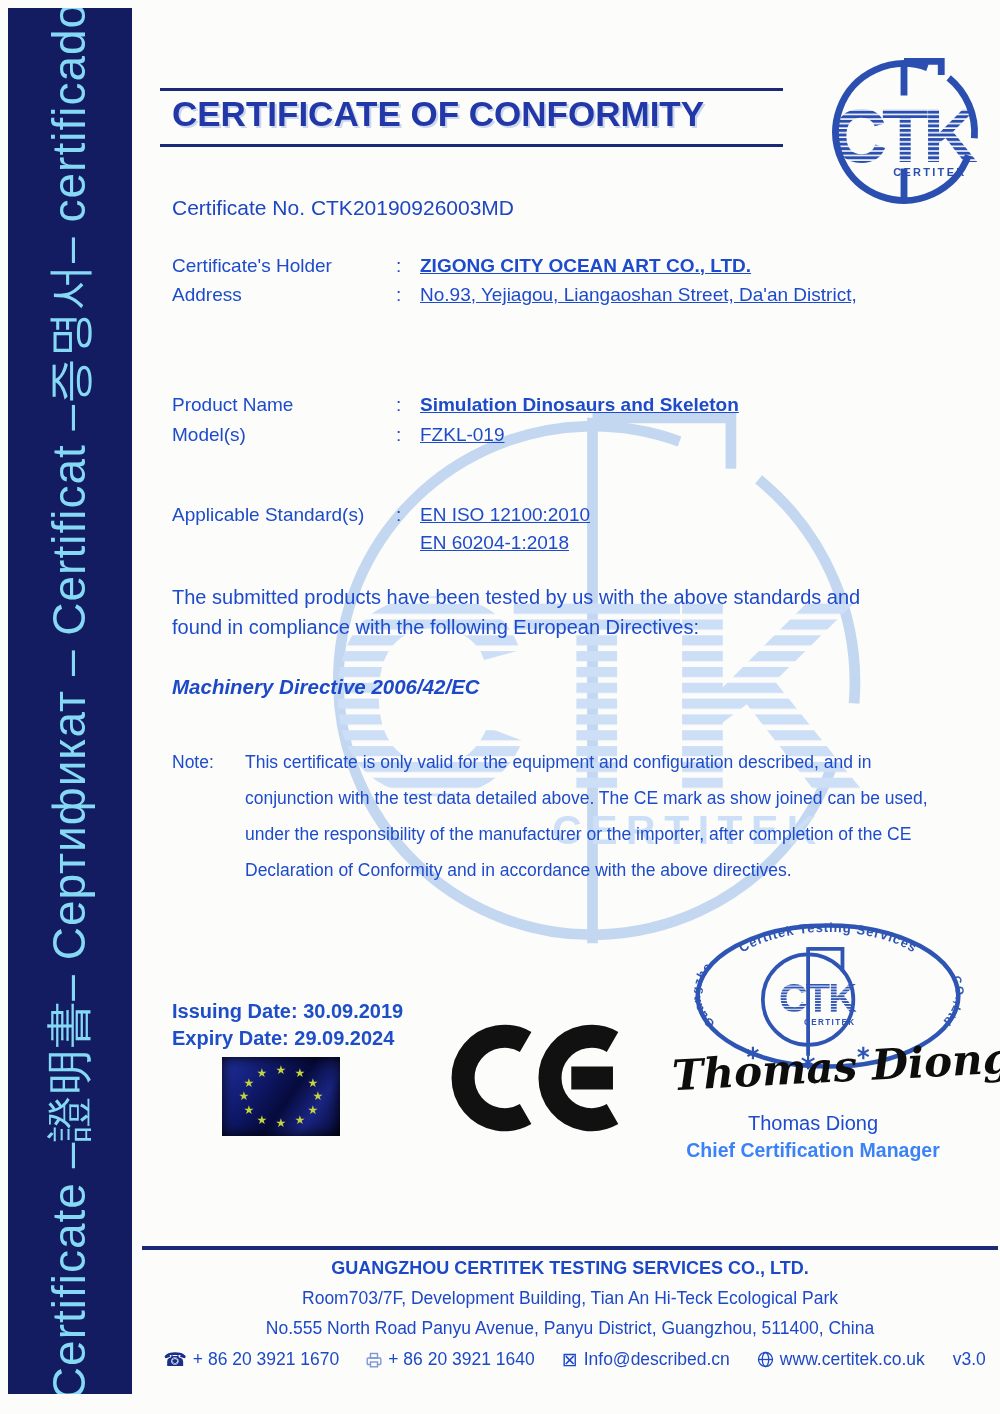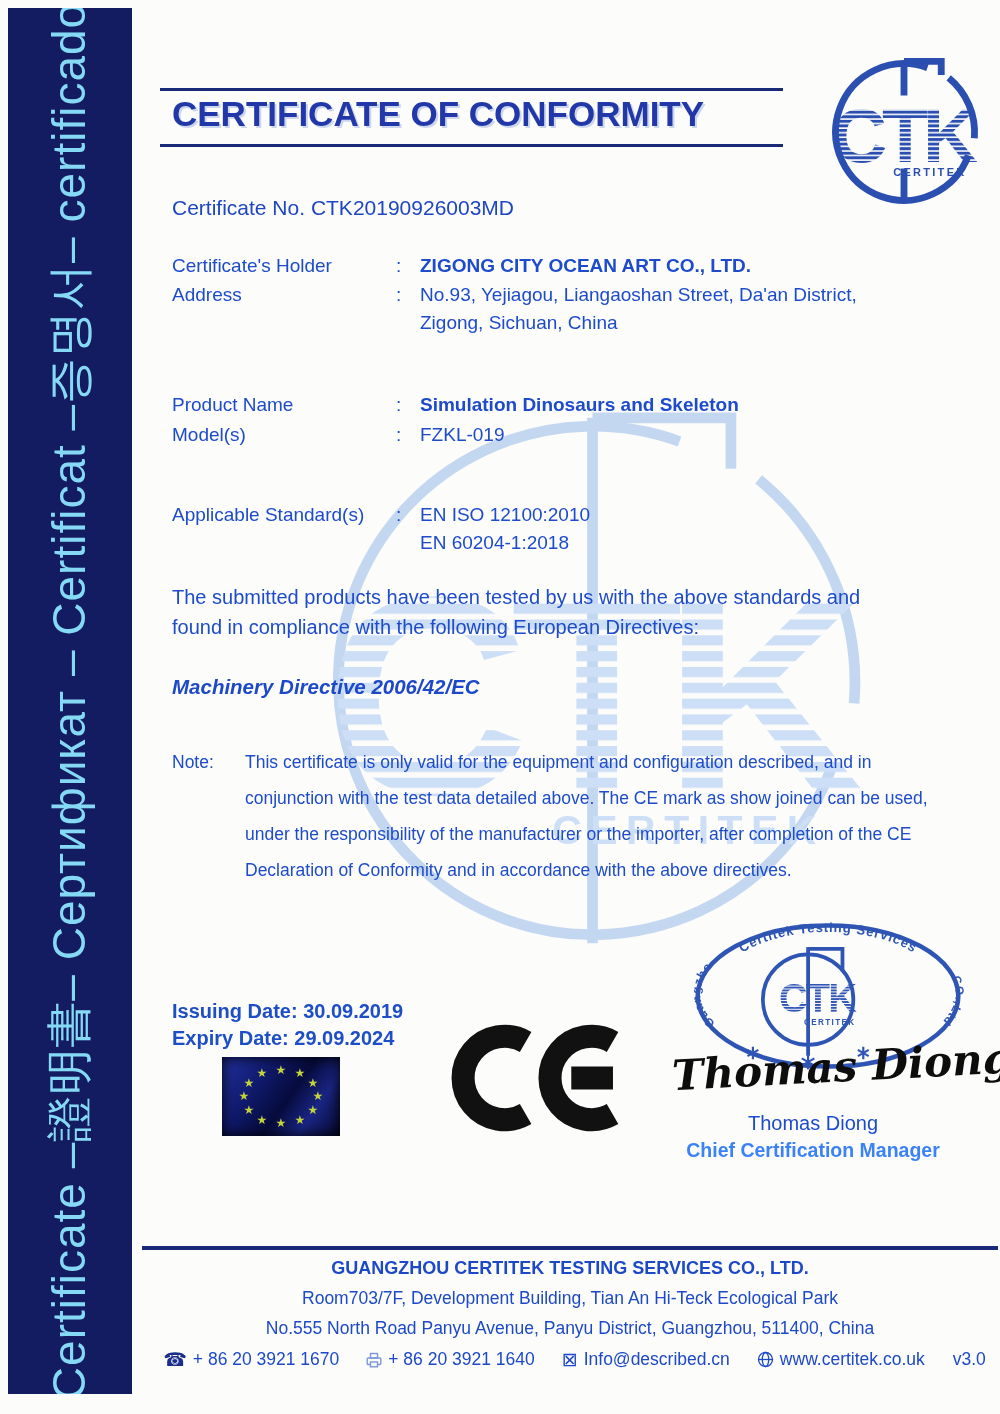--- a/index.html
+++ b/index.html
@@ -25,7 +25,7 @@
   .row{position:absolute;left:172px;z-index:2;display:flex;font-size:19px;color:#1d4bcb;line-height:28px;}
   .row .lbl{width:224px;flex:none;}
   .row .col{width:24px;flex:none;}
-  .row .val{white-space:nowrap;}
+  .row .val{white-space:nowrap;text-decoration:underline;}
   .bold{font-weight:bold;}
   .row-holder{top:252px;}
   .row-address{top:281px;}

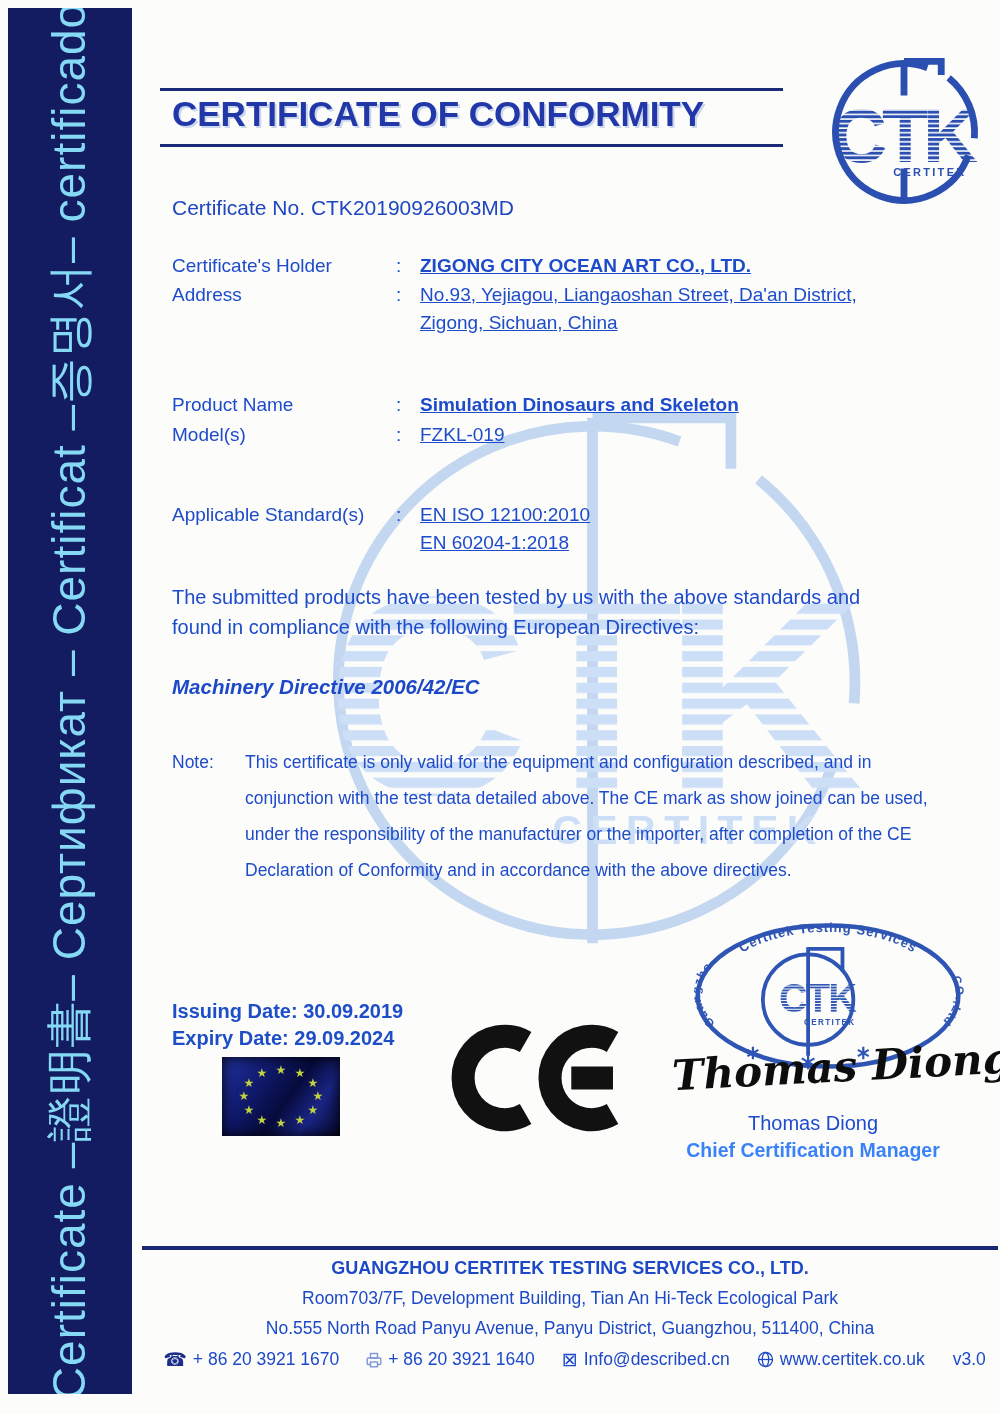--- a/index.html
+++ b/index.html
@@ -126,7 +126,6 @@
     <span class="col">:</span>
     <span class="val">
       <div>No.93, Yejiagou, Liangaoshan Street, Da'an District,</div>
-      <div>Zigong, Sichuan, China</div>
     </span>
   </div>
   <div class="row row-product">

